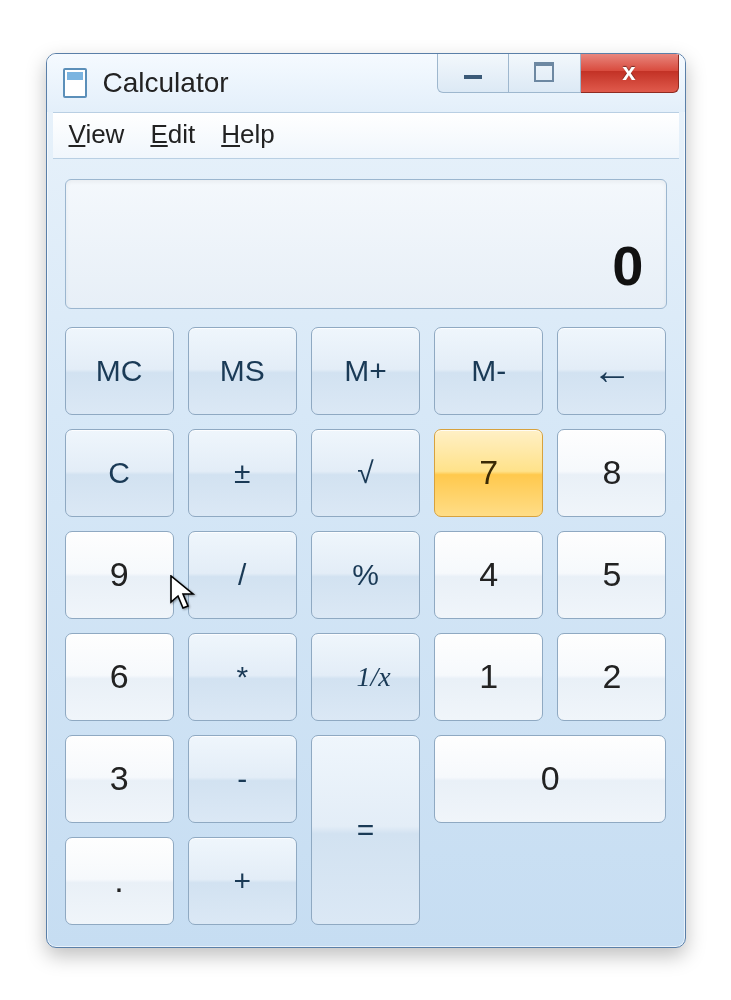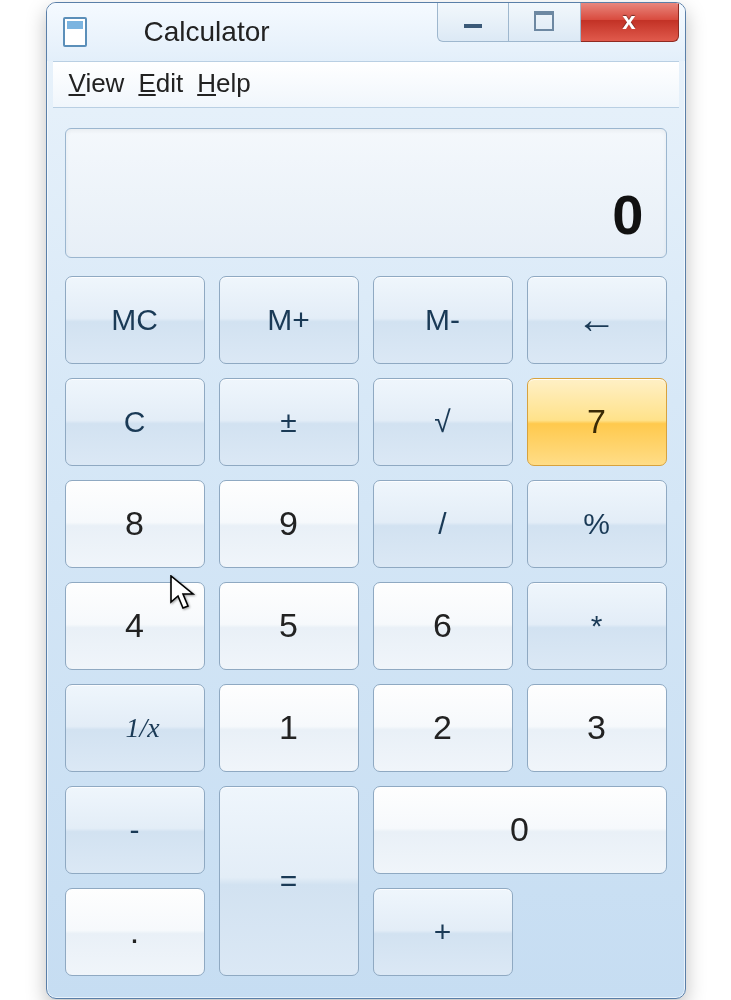--- a/index.html
+++ b/index.html
@@ -27,7 +27,6 @@
     align-items: center;
     padding: 0 6px 0 14px;
     background: linear-gradient(to bottom, #f5faff, #e3effa);
-    gap: 41px;
   }
   .titlebar .app-icon {
     width: 28px; height: 32px;

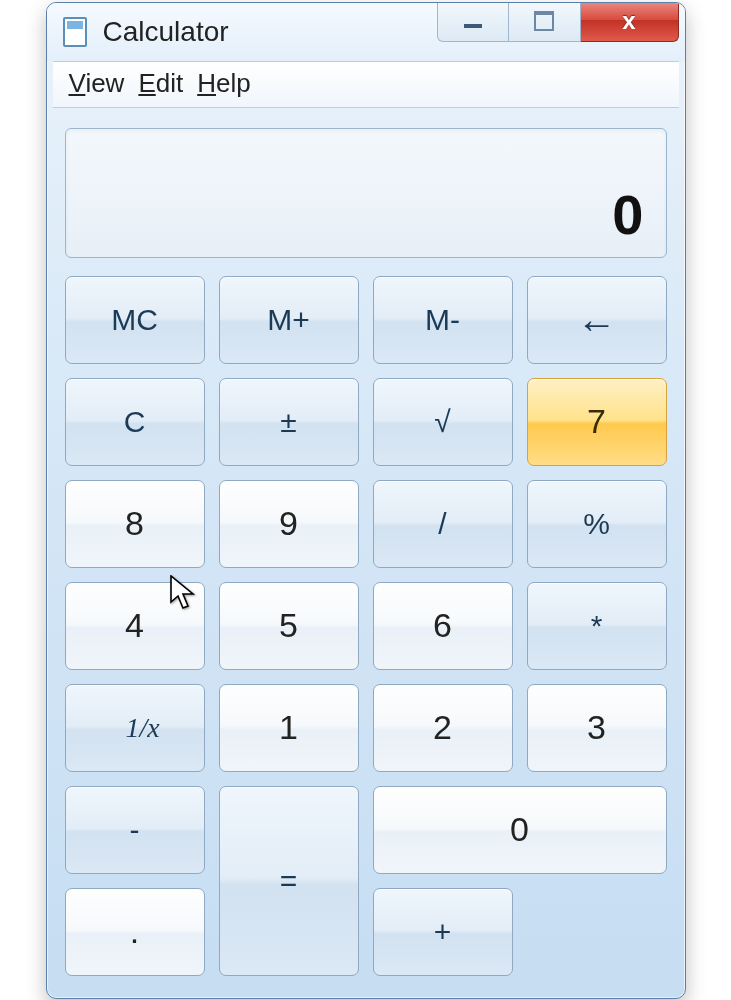--- a/index.html
+++ b/index.html
@@ -92,7 +92,7 @@
   .win-btn.min { border-bottom-left-radius: 6px; }
   .menubar {
     display: flex;
-    gap: 14px;
+    gap: 26px;
     padding: 6px 16px 8px 16px;
     background: linear-gradient(to bottom, #fff, #f0f6fc);
     border-top: 1px solid #b9cfe3;

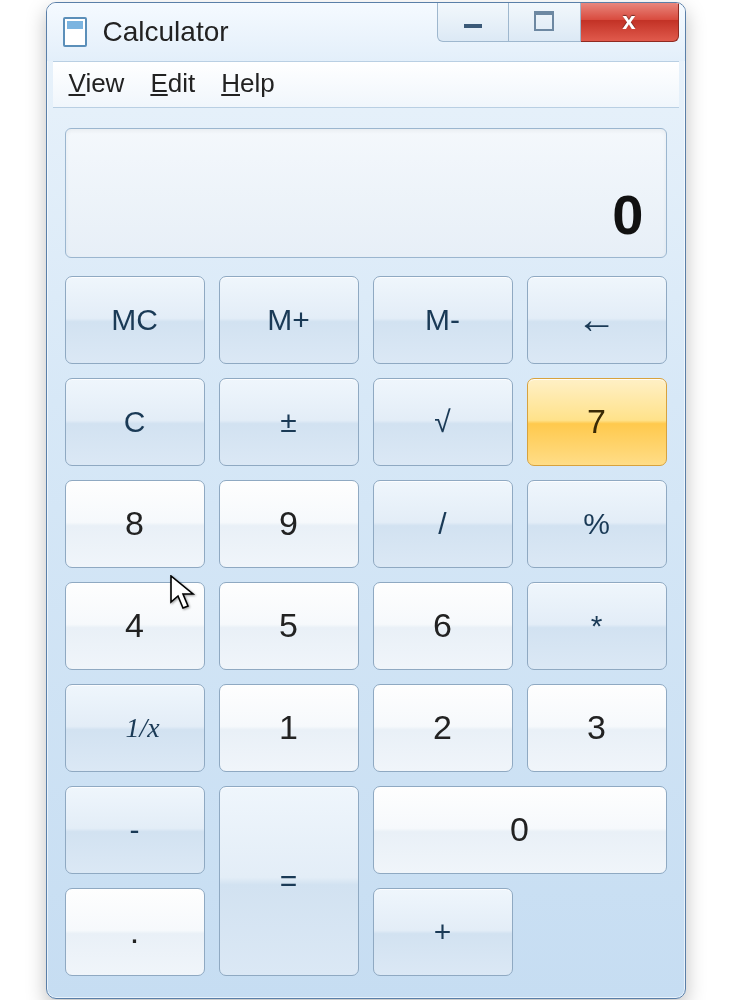--- a/index.html
+++ b/index.html
@@ -124,7 +124,7 @@
   }
   .keypad {
     display: grid;
-    grid-template-columns: repeat(4, 1fr);
+    grid-template-columns: repeat(5, 1fr);
     grid-auto-rows: 88px;
     gap: 14px;
   }

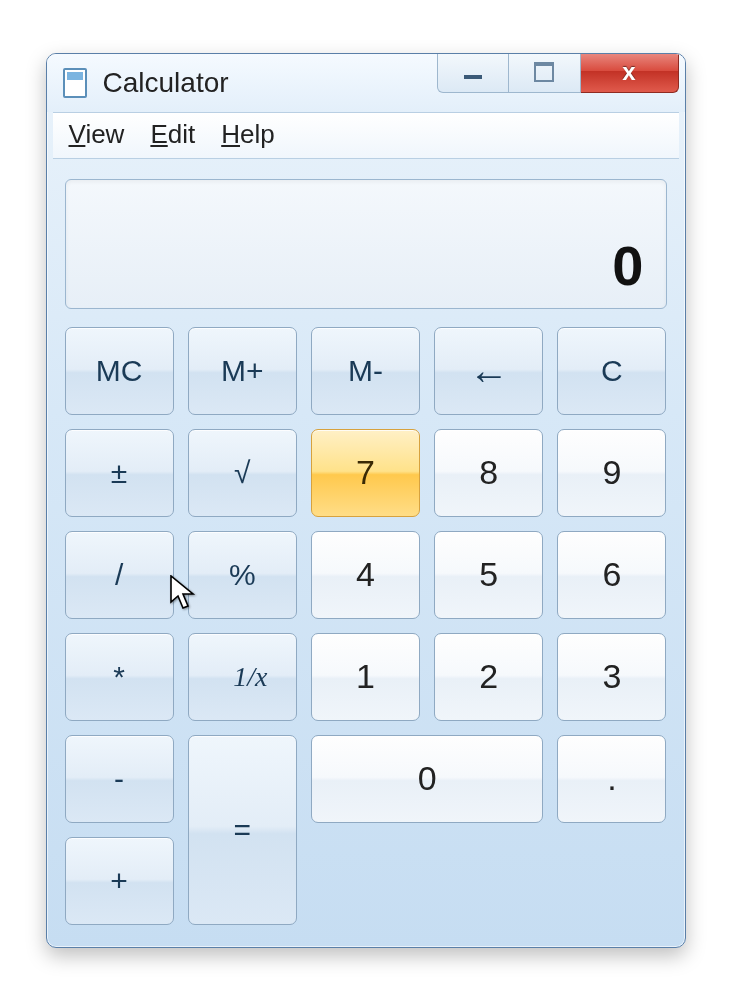--- a/index.html
+++ b/index.html
@@ -193,6 +193,7 @@
     <div class="keypad">
 
       <div class="key op">MC</div>
+      <div class="key op">MS</div>
       <div class="key op">M+</div>
       <div class="key op">M-</div>
 

